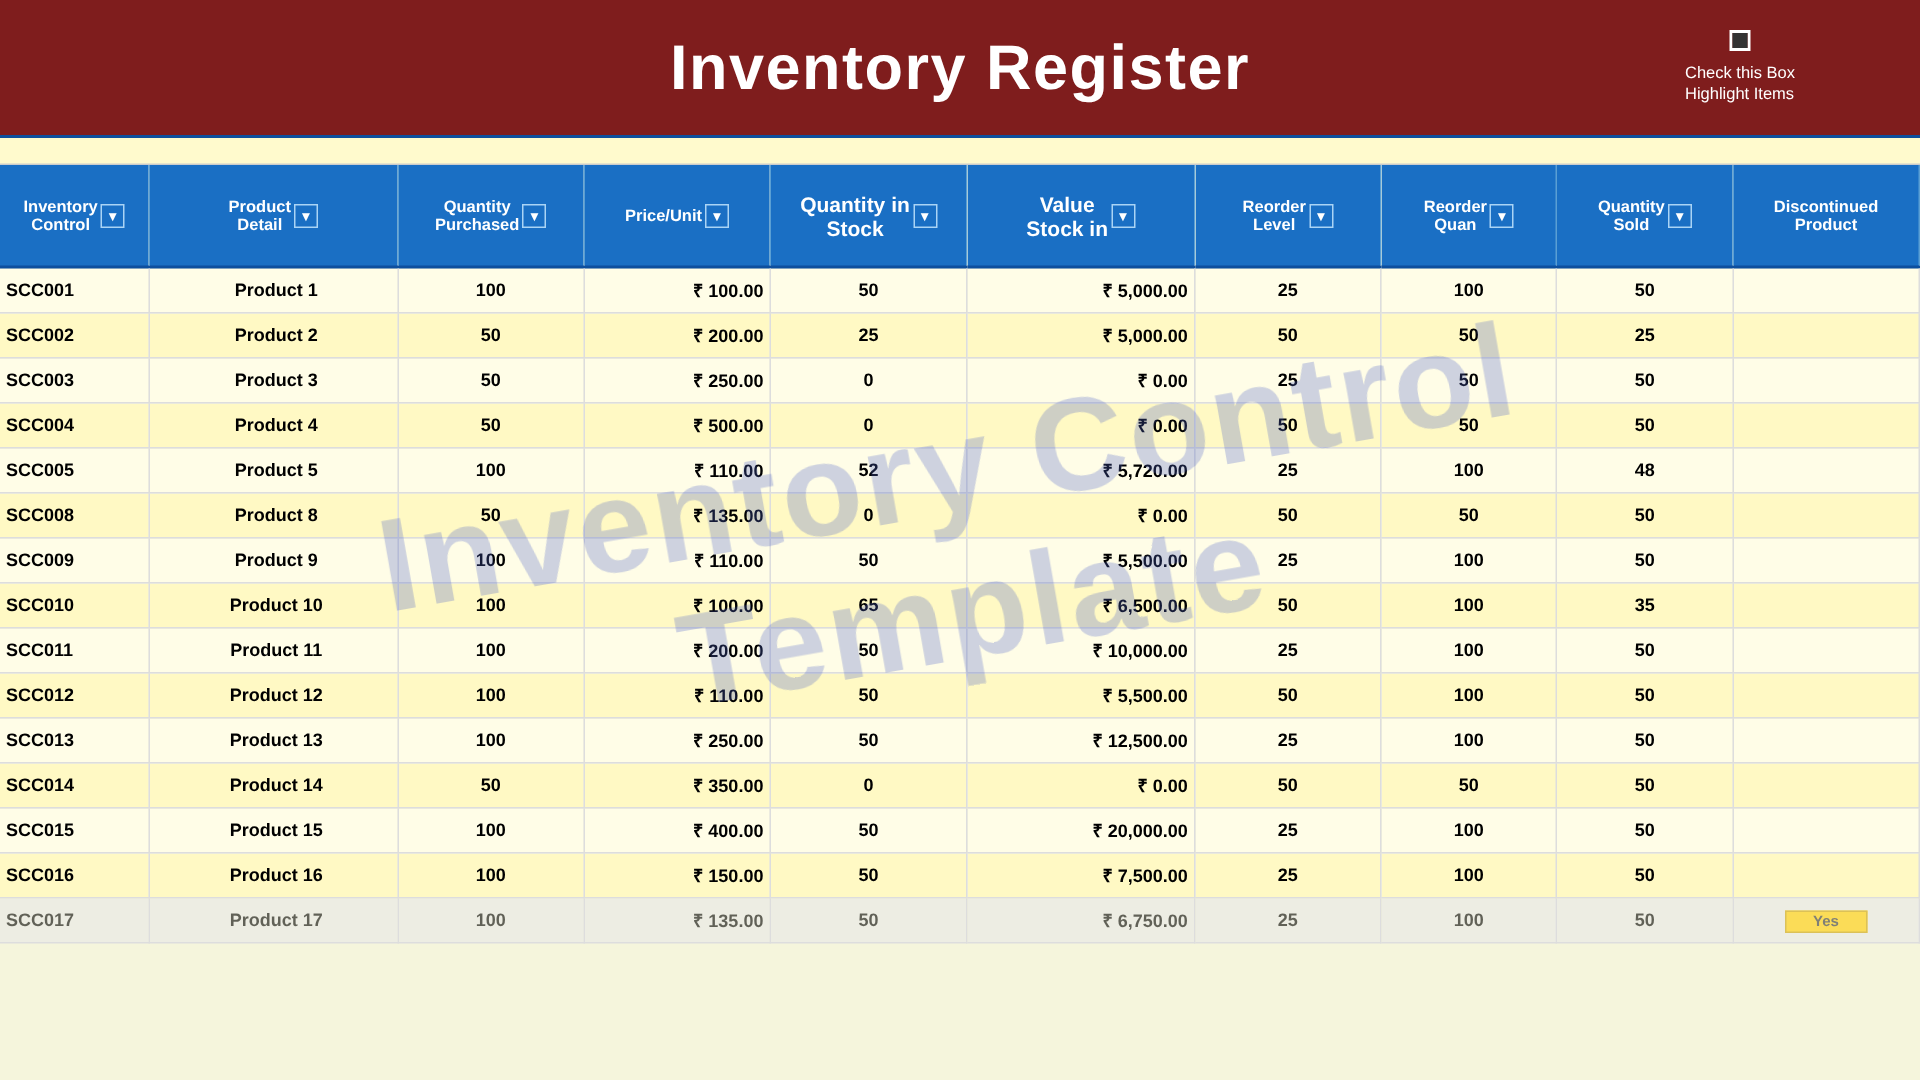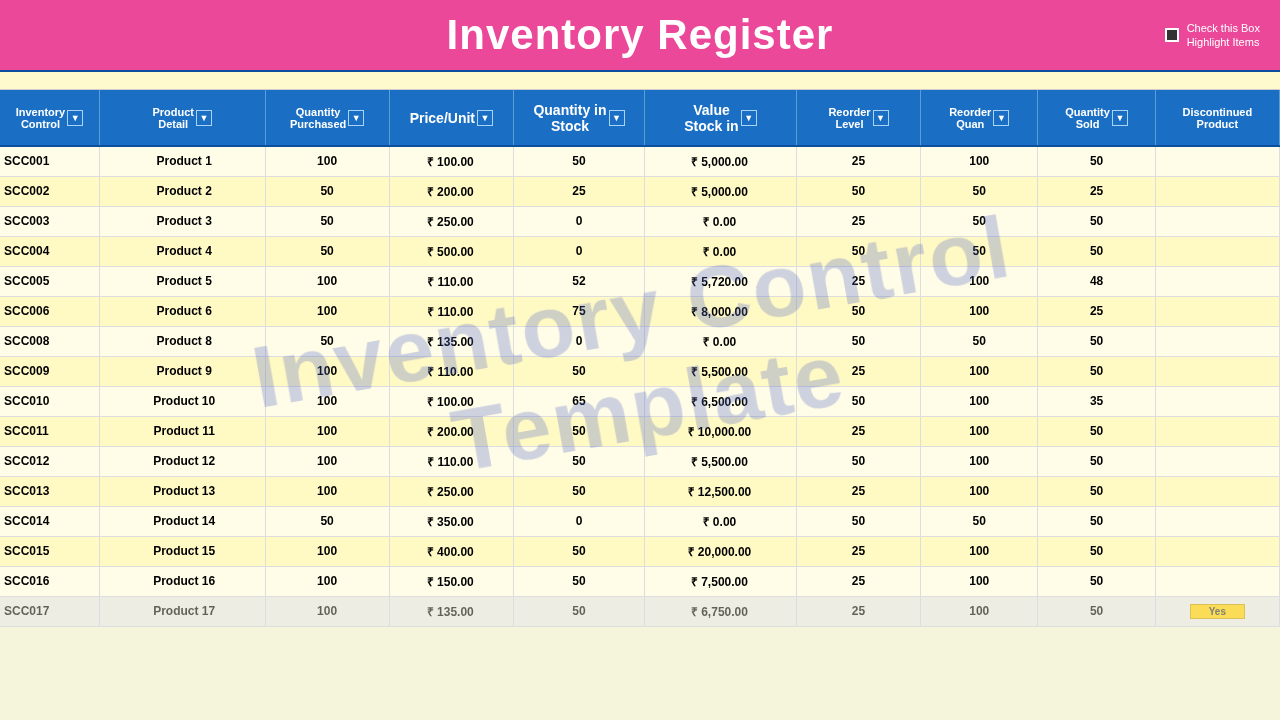--- a/index.html
+++ b/index.html
@@ -13,8 +13,8 @@
 
     
     .header {
-      background: #ec4899;
-      height: 72px;
+      background: #7f1d1d;
+      height: 92px;
       display: flex;
       align-items: center;
       justify-content: space-between;

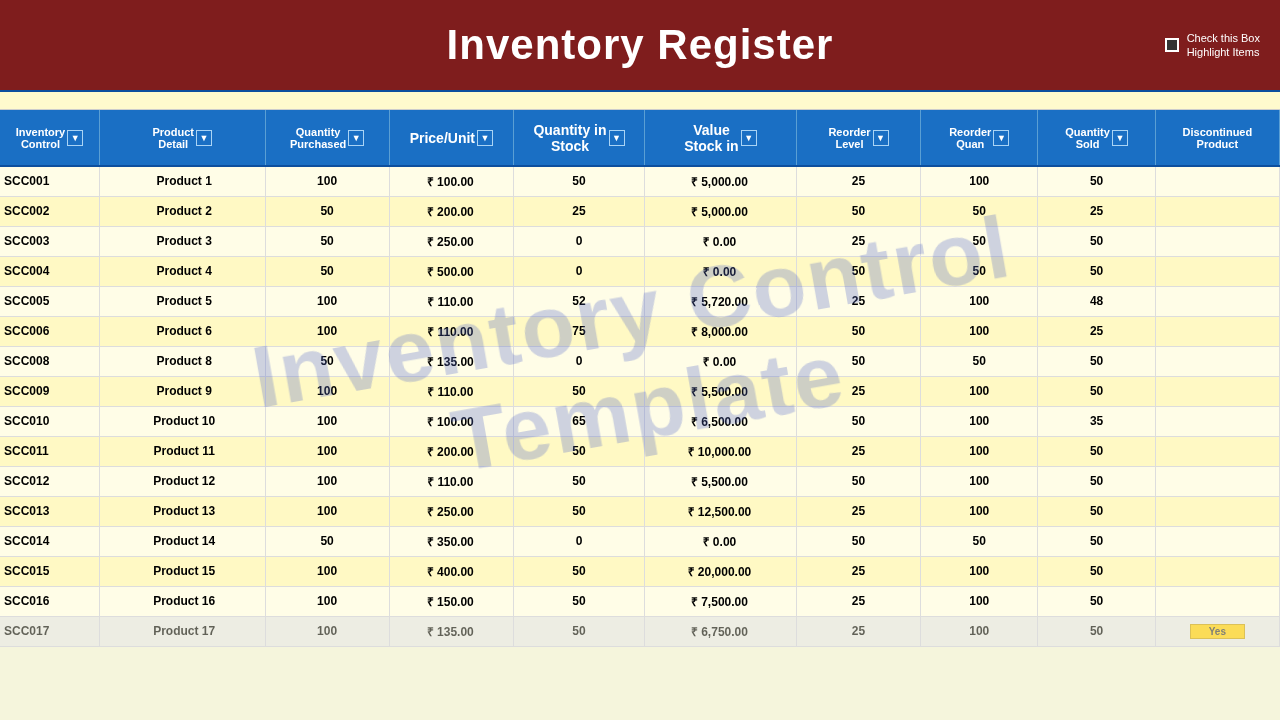--- a/index.html
+++ b/index.html
@@ -35,6 +35,7 @@
       gap: 8px;
       min-width: 200px;
       justify-content: flex-end;
+      flex-direction: column;
     }
     .header-checkbox {
       width: 14px;

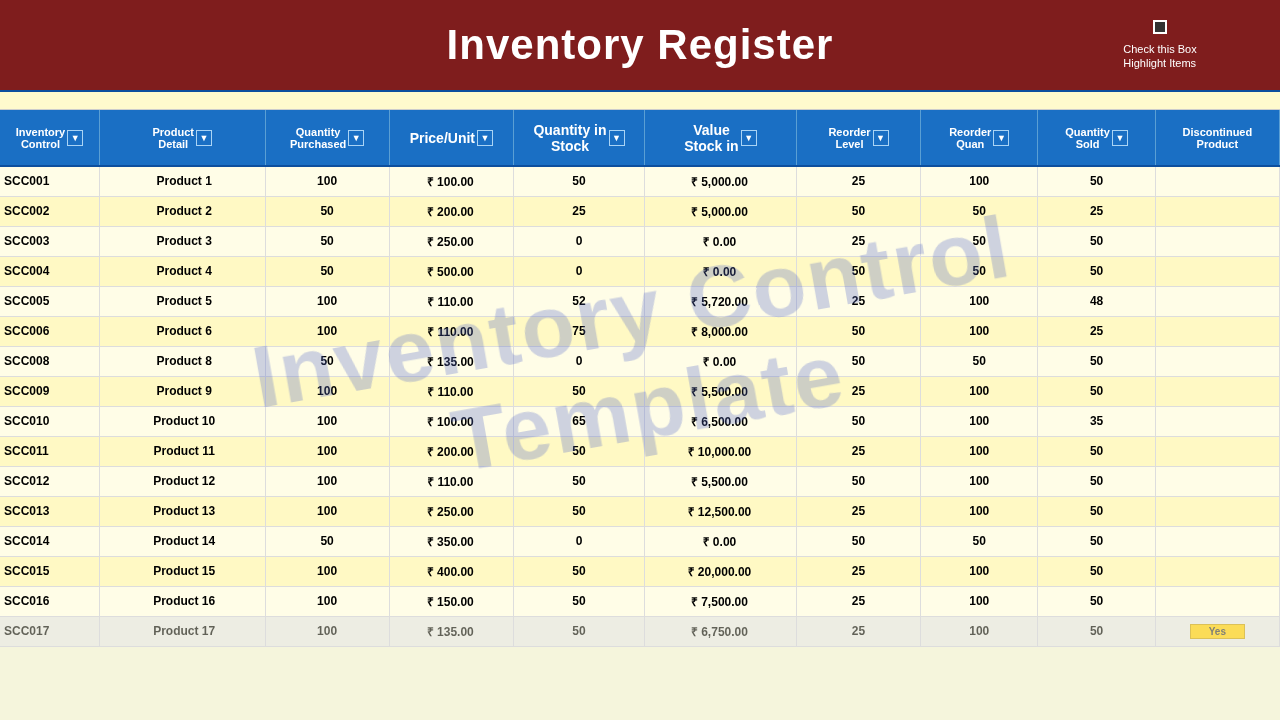--- a/index.html
+++ b/index.html
@@ -89,7 +89,7 @@
       padding: 4px 2px;
       border-right: 1px solid #5a9fd4;
       border-bottom: 2px solid #0d4f9e;
-      height: 56px;
+      height: 68px;
       position: relative;
     }
     .th-inner {

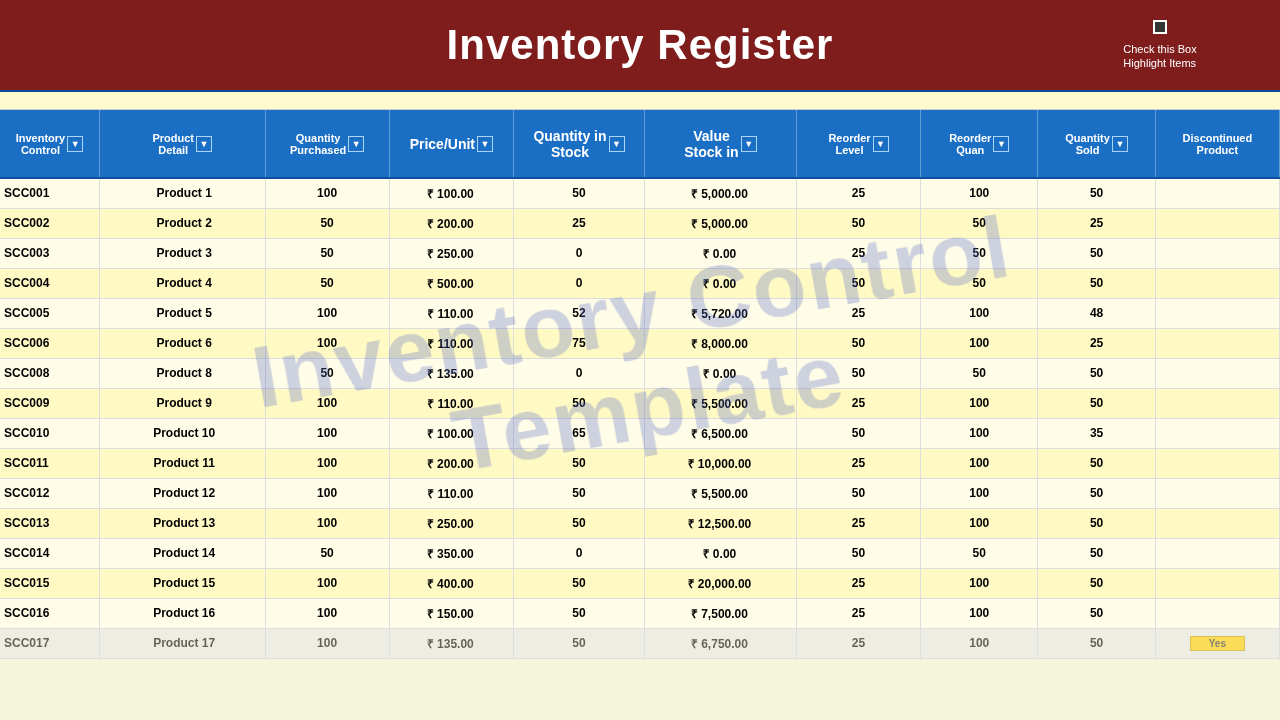--- a/index.html
+++ b/index.html
@@ -251,7 +251,7 @@
         </th>
         <th>
           <div class="th-inner">
-            <span style="white-space:pre-line;font-size:14px;">Price/Unit</span>
+            <span style="white-space:pre-line;font-size:11px;">Price/Unit</span>
             <div class="dropdown-arrow">▼</div>
           </div>
         </th>

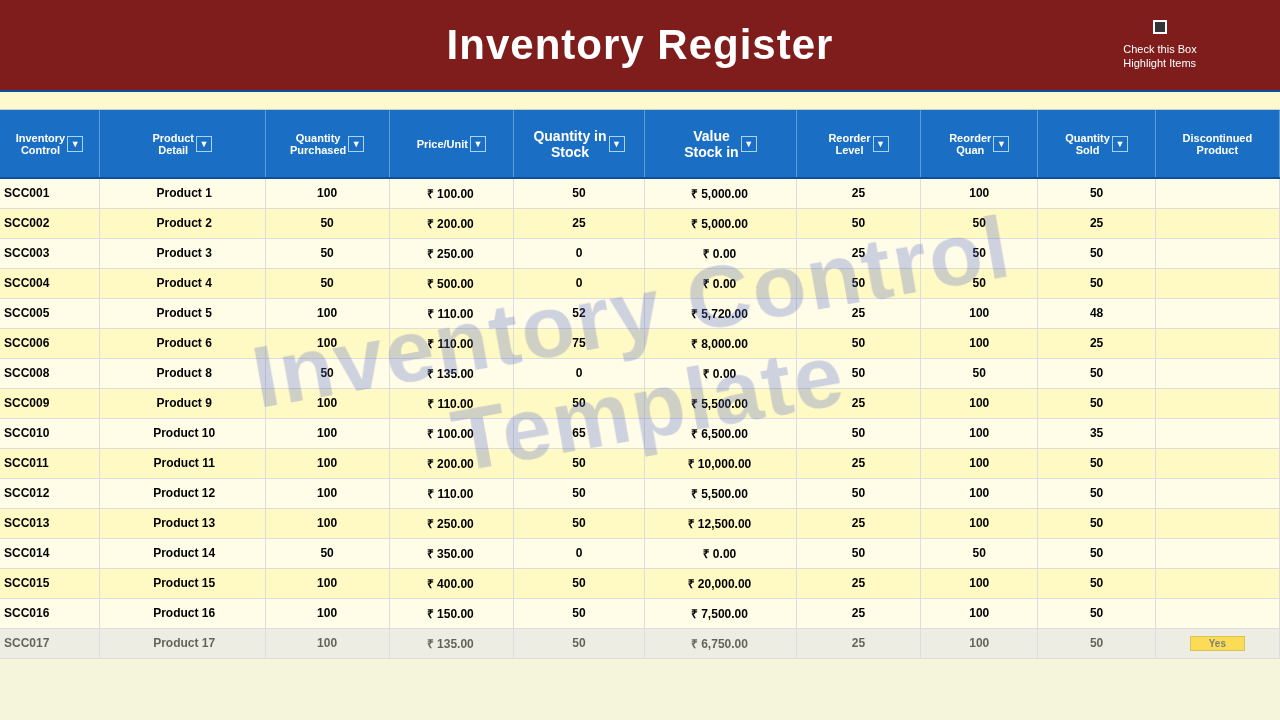--- a/index.html
+++ b/index.html
@@ -144,7 +144,7 @@
       padding-left: 6px;
     }
     td.currency {
-      text-align: center;
+      text-align: right;
       padding-right: 4px;
     }
 

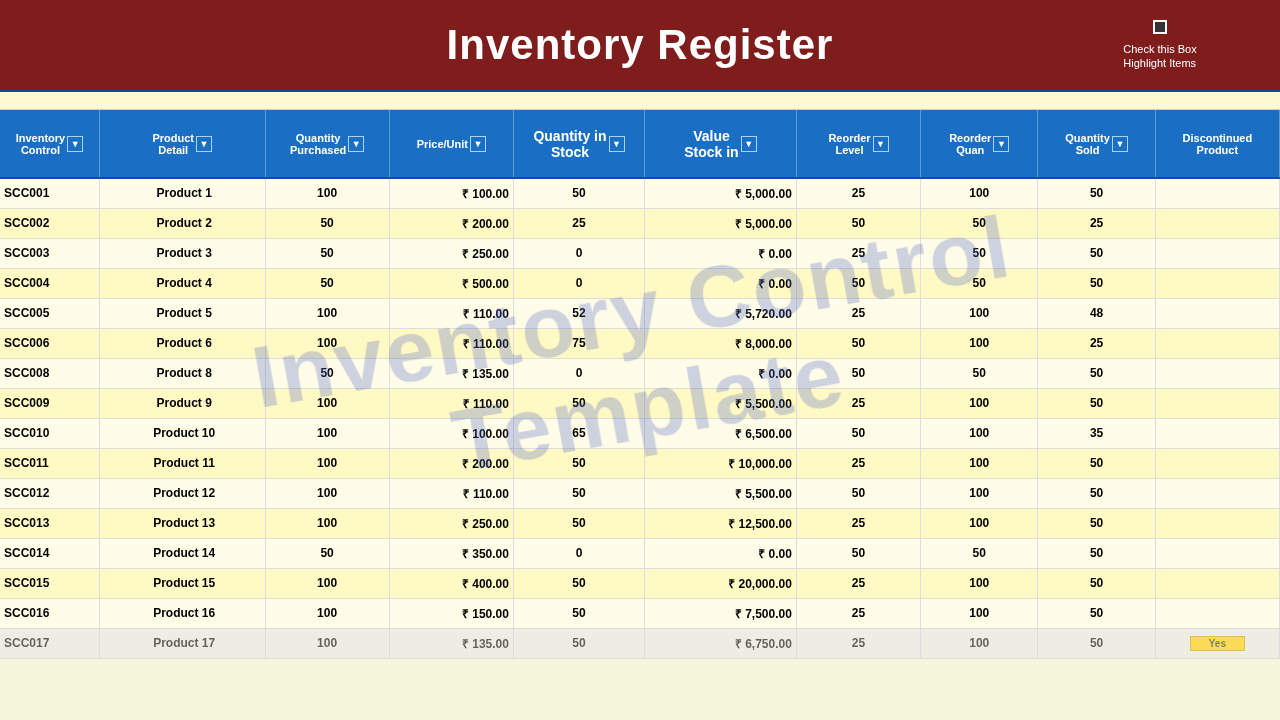--- a/index.html
+++ b/index.html
@@ -360,18 +360,6 @@
           <td></td>
         </tr>
         <tr>
-          <td class="col-id">SCC006</td>
-          <td class="col-product">Product 6</td>
-          <td>100</td>
-          <td class="currency">₹ 110.00</td>
-          <td>75</td>
-          <td class="currency">₹ 8,000.00</td>
-          <td>50</td>
-          <td>100</td>
-          <td>25</td>
-          <td></td>
-        </tr>
-        <tr>
           <td class="col-id">SCC008</td>
           <td class="col-product">Product 8</td>
           <td>50</td>

